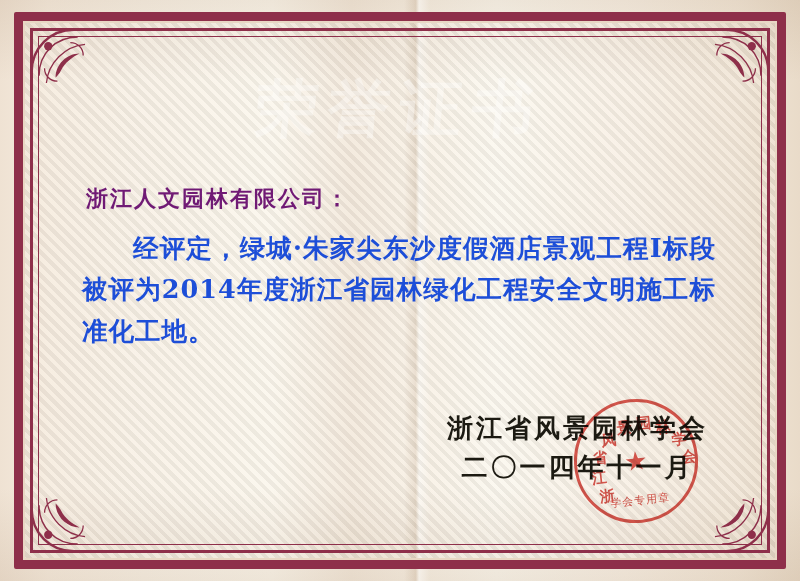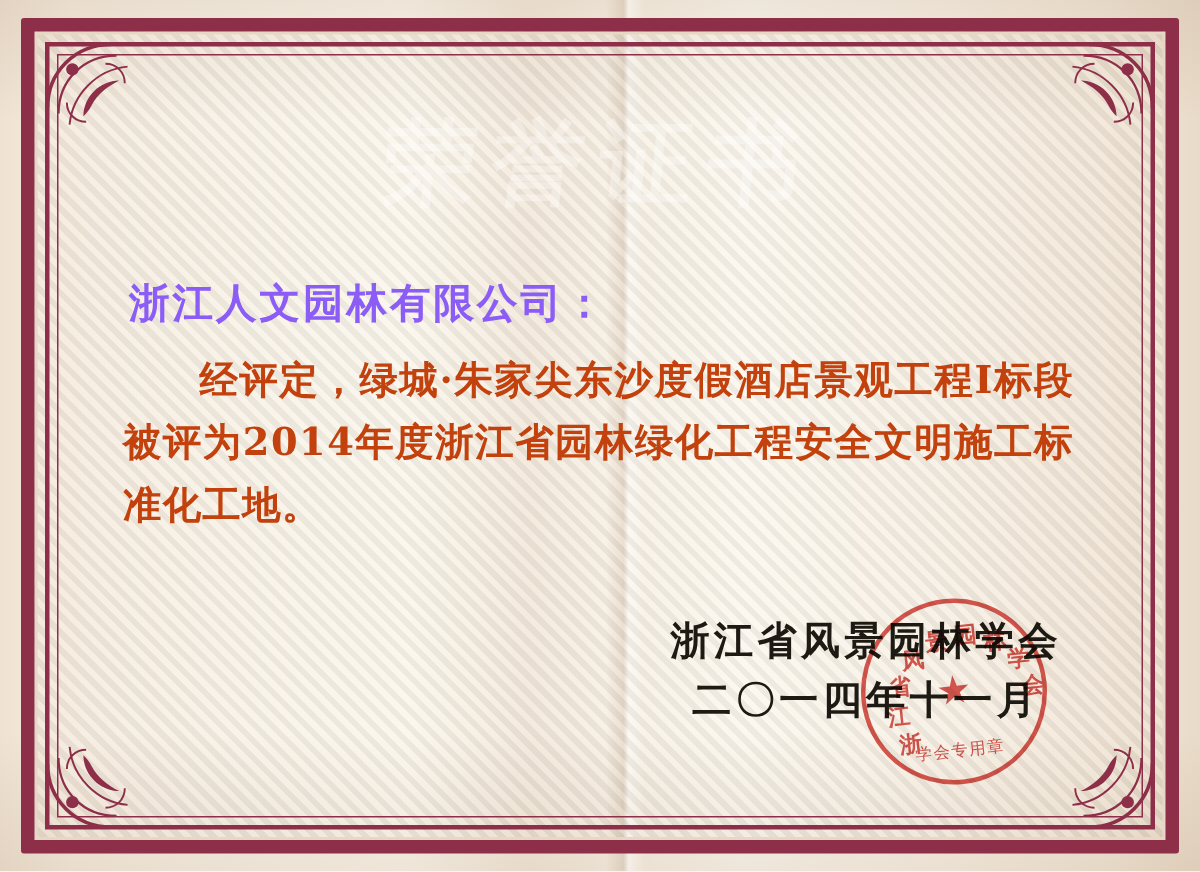--- a/index.html
+++ b/index.html
@@ -112,9 +112,9 @@
 
   .addressee {
     margin: 34px 0 0 30px;
-    font-size: 27px;
+    font-size: 22px;
     letter-spacing: 2px;
-    color: #8b5cf6;
+    color: #701a75;
     font-weight: 600;
   }
 

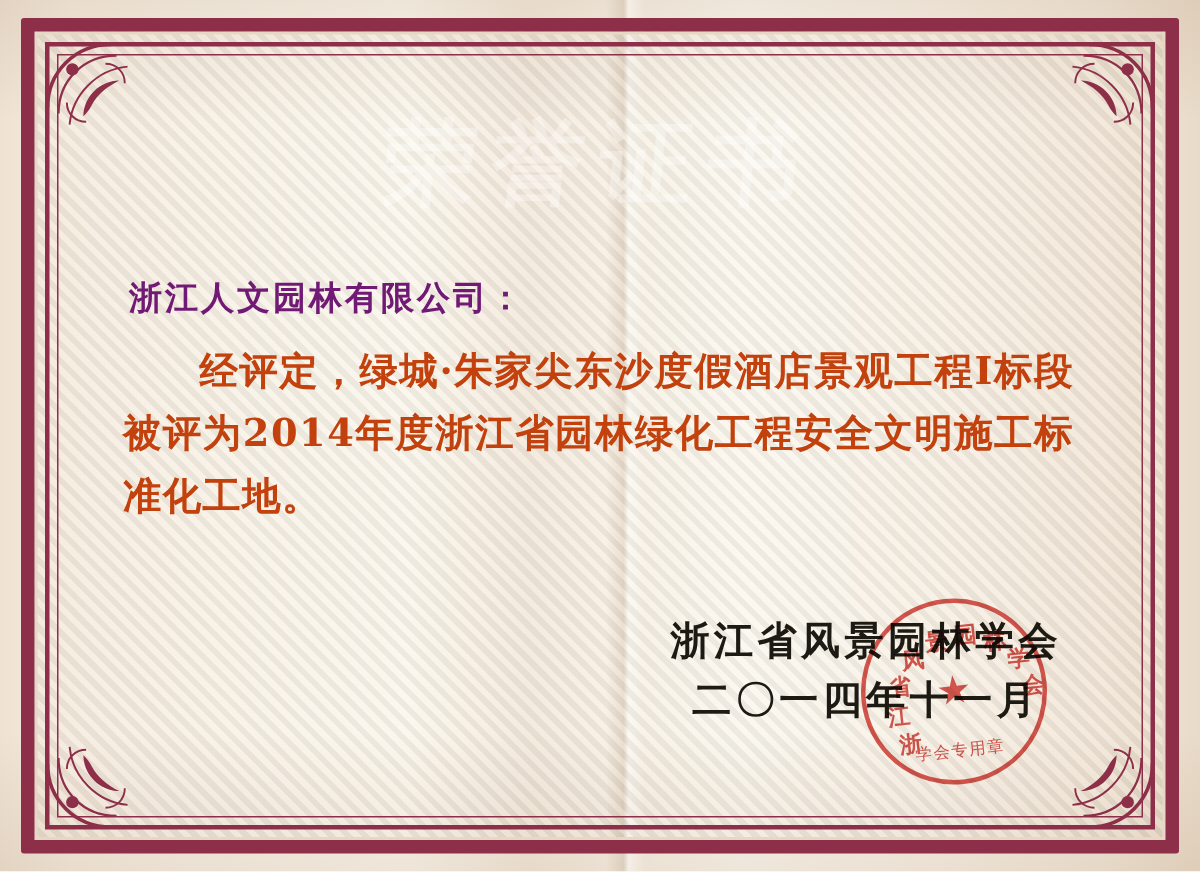--- a/index.html
+++ b/index.html
@@ -123,7 +123,7 @@
     font-size: 25.5px;
     line-height: 1.62;
     letter-spacing: 1px;
-    color: #c2410c;
+    color: #1d4ed8;
     text-align: justify;
     font-weight: 600;
   }

